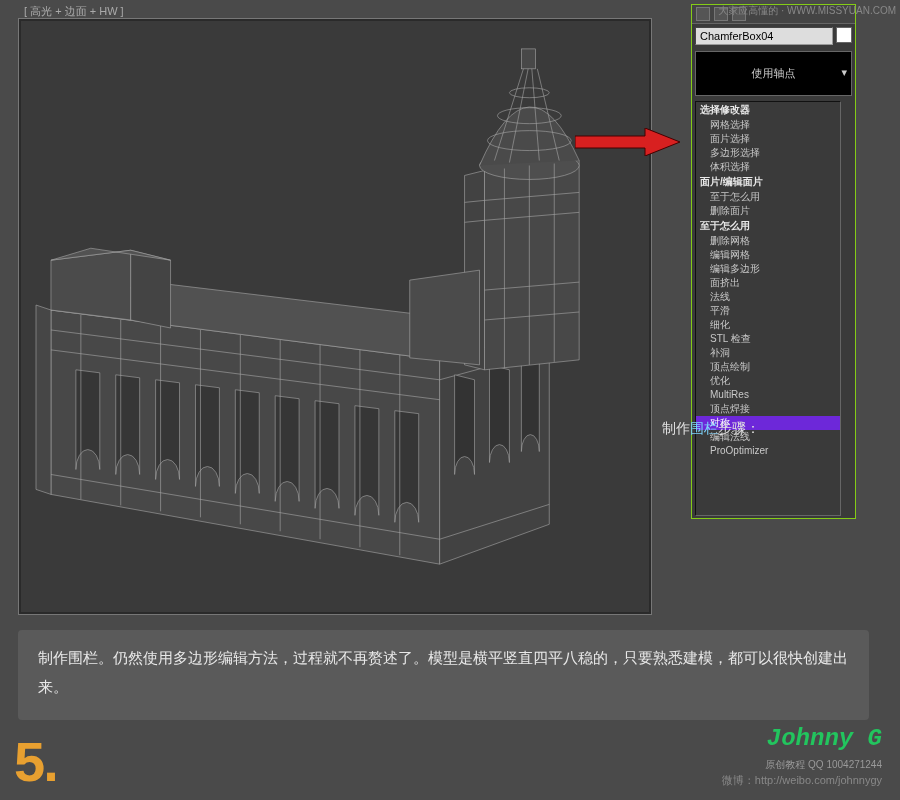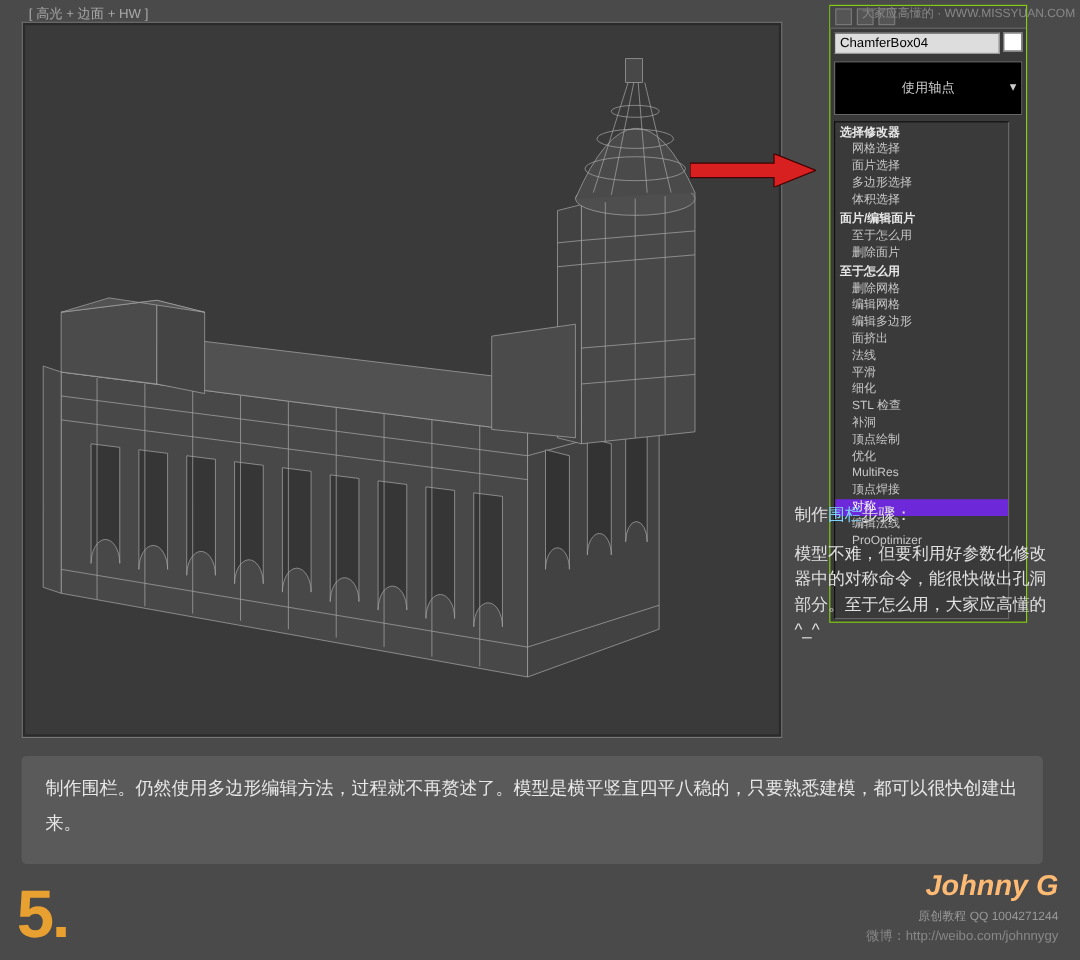--- a/index.html
+++ b/index.html
@@ -195,7 +195,6 @@
   <div class="line1">
     <span>制作</span><span class="hl">围栏</span><span>步骤：</span>
   </div>
-  <div>模型不难，但要利用好参数化修改器中的对称命令，能很快做出孔洞部分。至于怎么用，大家应高懂的^_^</div>
 </div>
 
 <div class="caption-box">

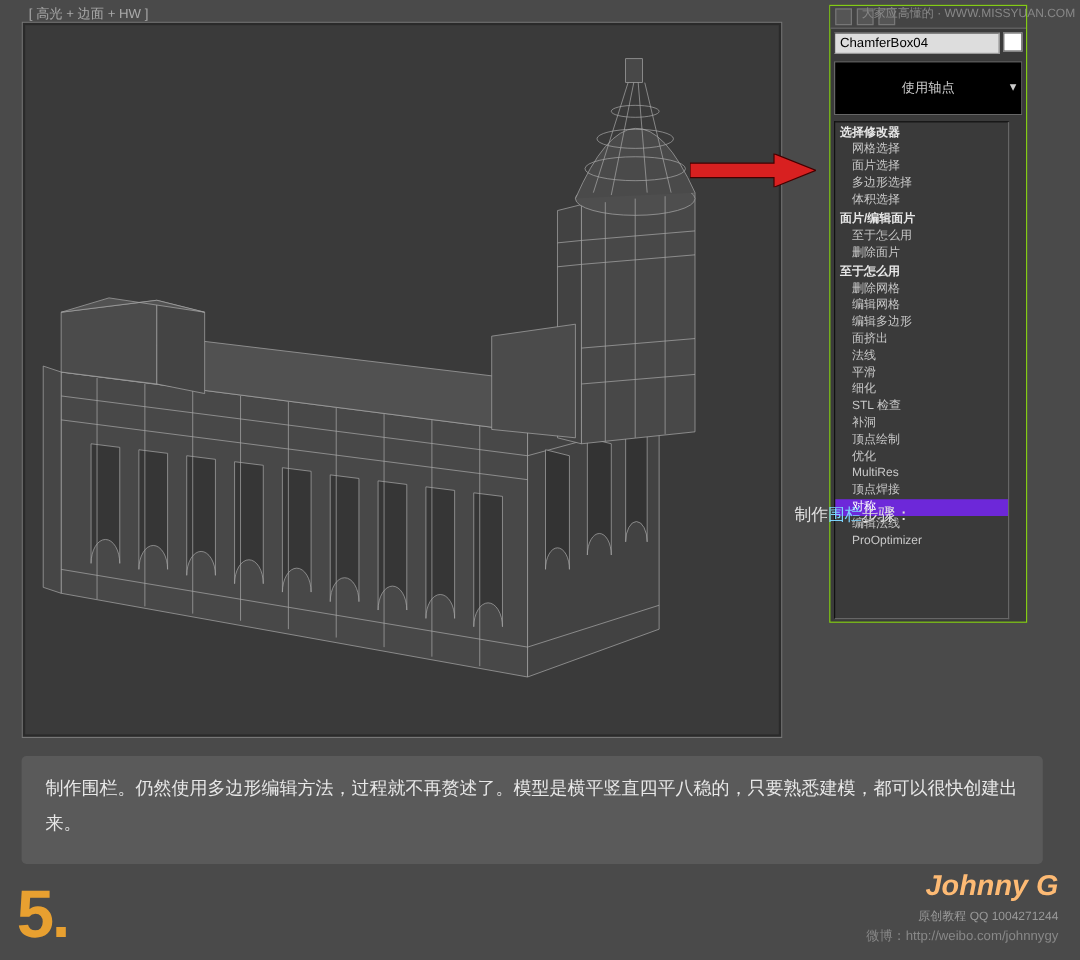--- a/index.html
+++ b/index.html
@@ -44,7 +44,7 @@
 .step-num { position: absolute; left: 14px; bottom: 6px; font-size: 56px; font-weight: 900; color: #e8a030; font-family: Arial, sans-serif; letter-spacing: -2px; }
 
 .signature { position: absolute; right: 18px; bottom: 12px; text-align: right; font-size: 11px; color: #888; line-height: 1.5; }
-.signature .name { font-size: 24px; font-weight: bold; font-style: italic; color: #fdba74; font-family: Liberation Sans, sans-serif; }
+.signature .name { font-size: 24px; font-weight: bold; font-style: italic; color: #22c55e; font-family: Liberation Mono, monospace; }
 .signature .sub1 { font-size: 10px; color: #999; }
 </style>
 </head>

